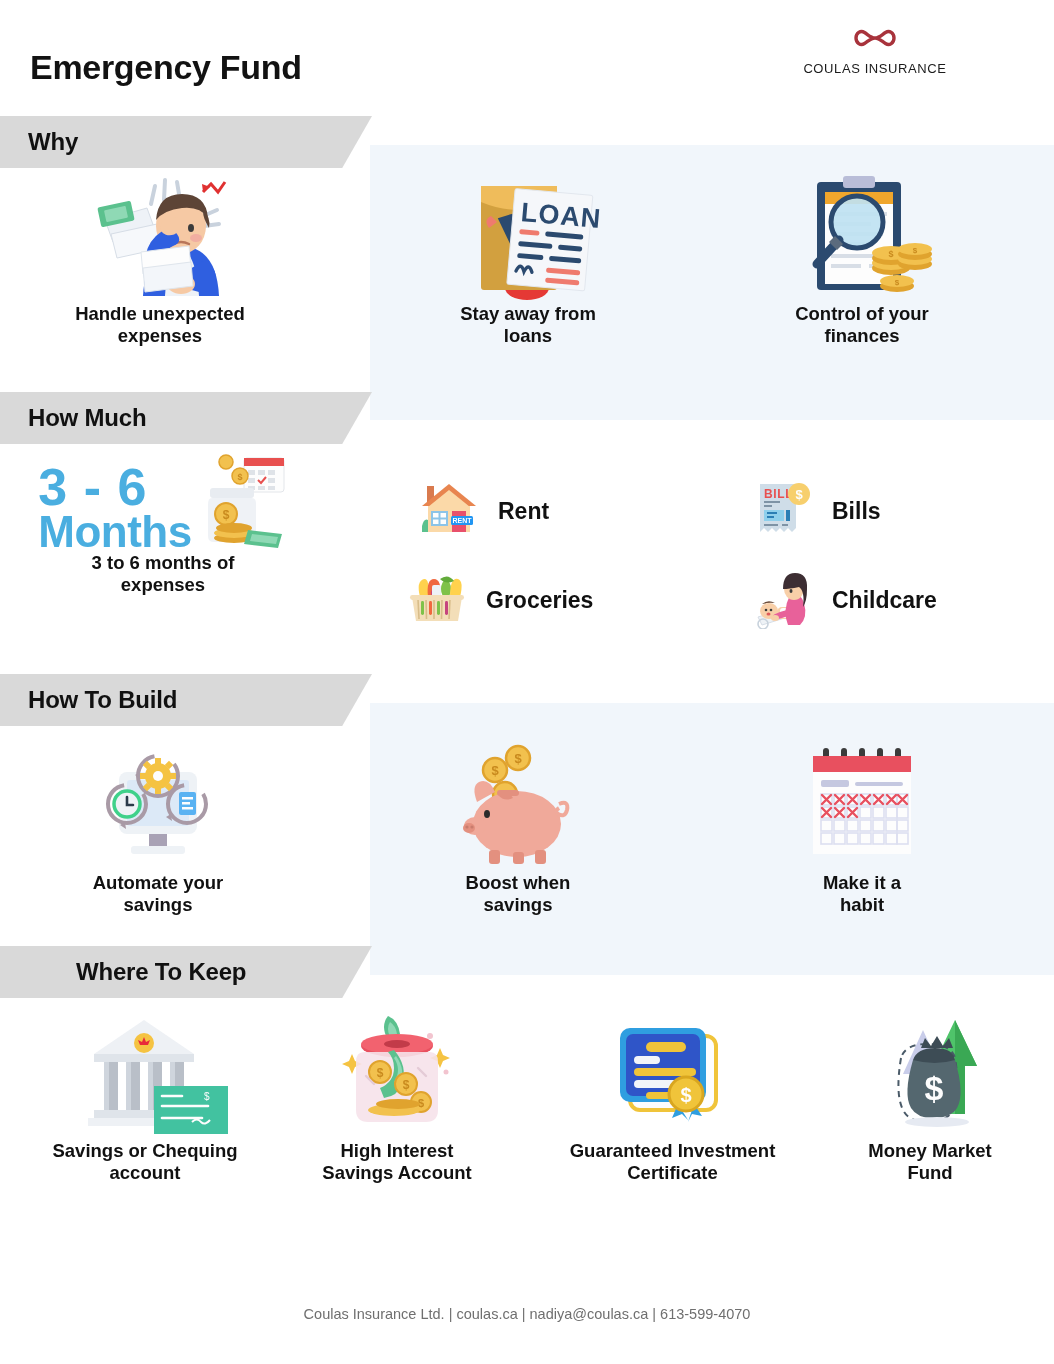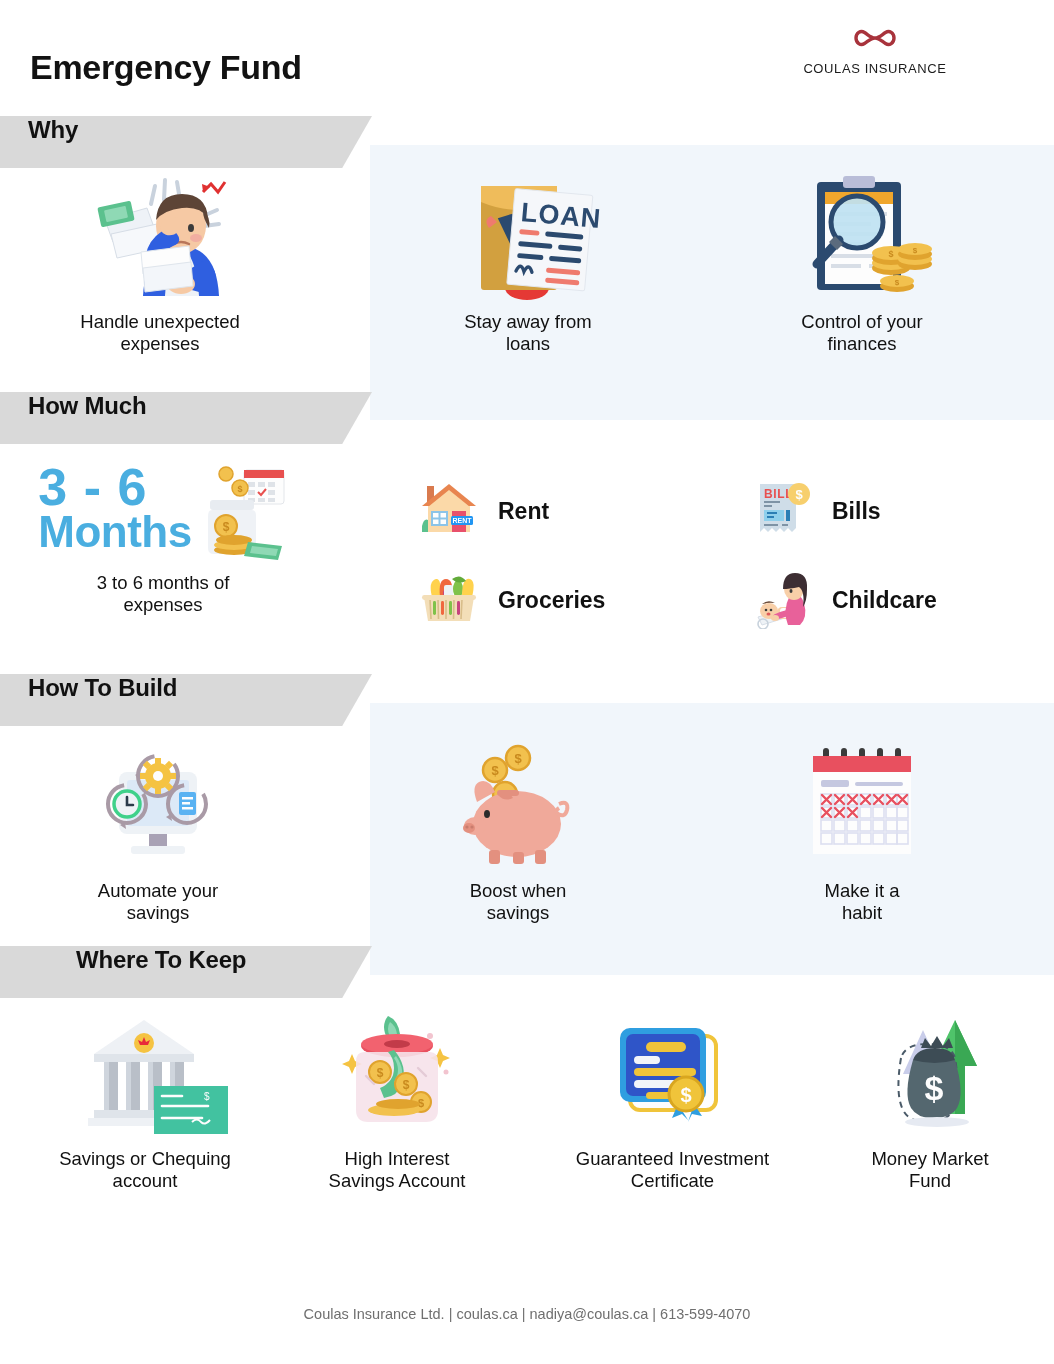--- a/index.html
+++ b/index.html
@@ -35,7 +35,7 @@
     background:#d9d9d9;
     -webkit-clip-path: polygon(0 0, 100% 0, 92% 100%, 0 100%);
     clip-path: polygon(0 0, 100% 0, 92% 100%, 0 100%);
-    display:flex; 
+    display:flex; align-items:center;
   }
   .band-label {
     padding-left:28px; font-size:24px; font-weight:bold; color:#111; letter-spacing:-0.2px;

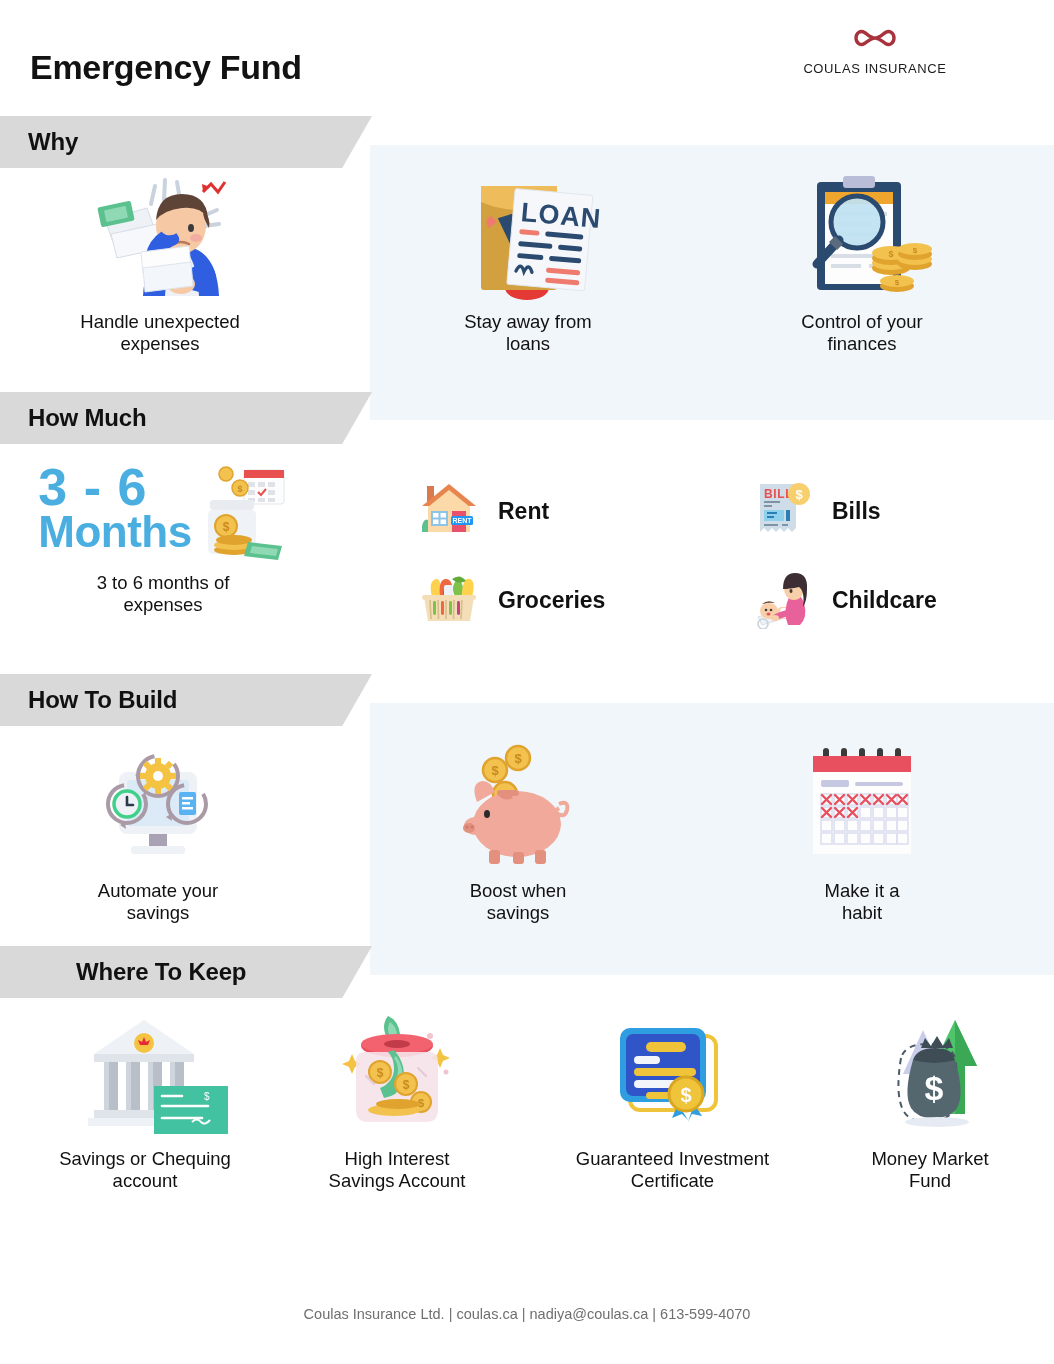--- a/index.html
+++ b/index.html
@@ -49,8 +49,8 @@
   .card { position:absolute; text-align:center; }
   .card .art { display:flex; align-items:flex-end; justify-content:center; }
   .card .caption {
-    font-size:18.5px; font-weight:normal; color:#111; line-height:1.18;
-    margin-top:8px; white-space:pre-line;
+    font-size:18.5px; font-weight:bold; color:#111; line-height:1.18;
+    white-space:pre-line;
   }
 
   

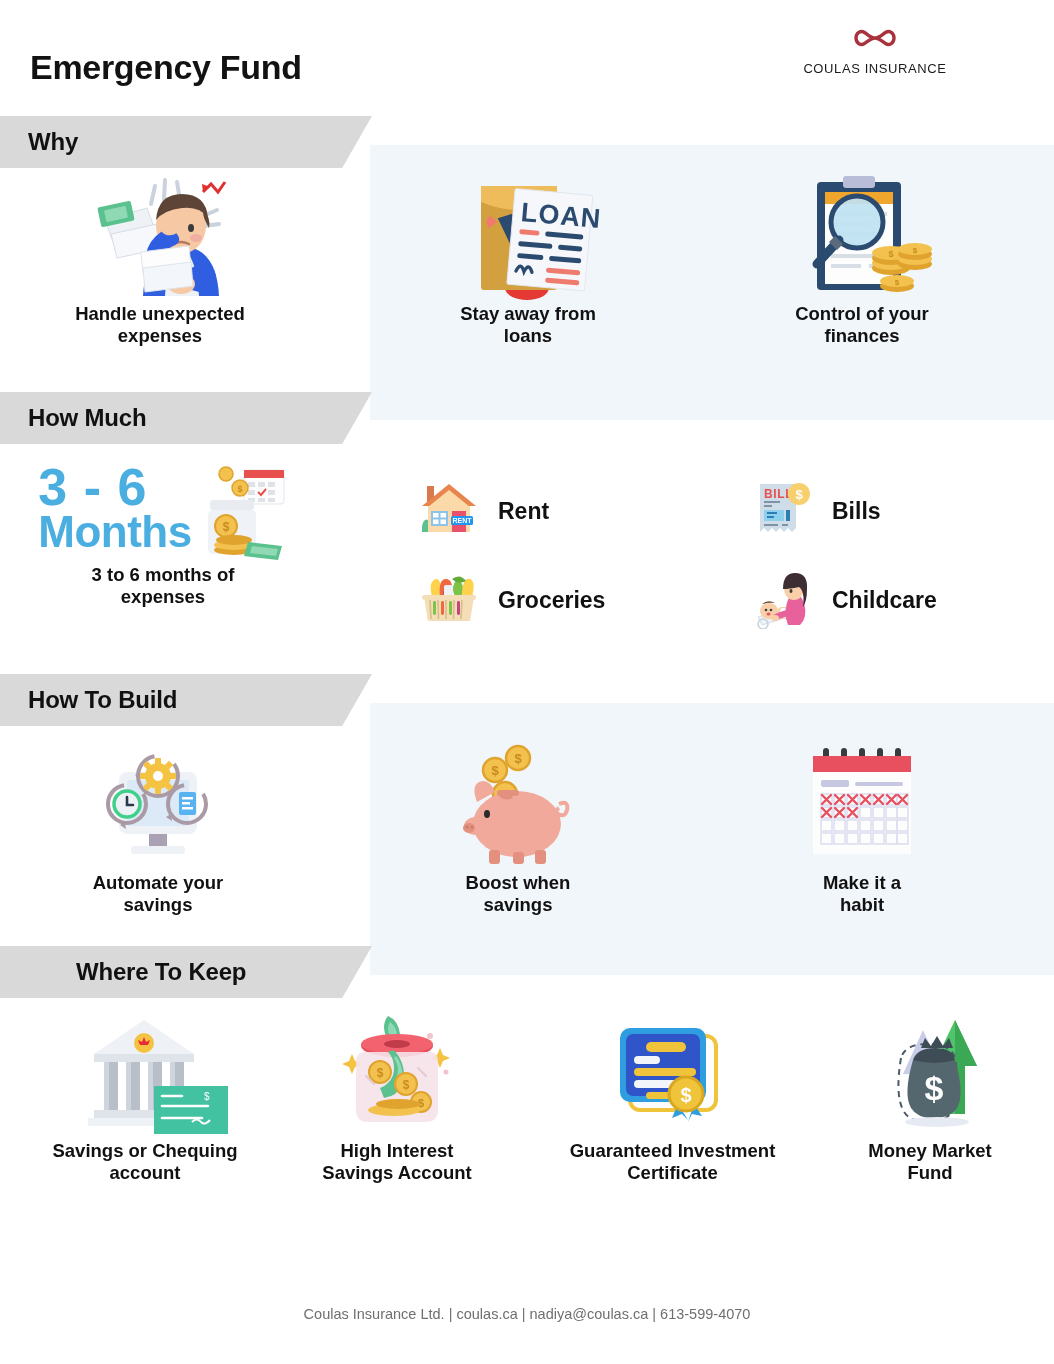--- a/index.html
+++ b/index.html
@@ -78,7 +78,7 @@
   #keep-4 { left:815px; top:1010px; width:230px; }
 
   
-  .months-wrap { display:flex; align-items:flex-start; justify-content:center;margin-top:12px; }
+  .months-wrap { display:flex; align-items:flex-end; justify-content:center; }
   .months-text { text-align:left; line-height:0.92; }
   .months-num  { font-size:52px; font-weight:bold; color:#4aaee0; letter-spacing:1px; }
   .months-word { font-size:44px; font-weight:bold; color:#4aaee0; letter-spacing:-0.5px; }

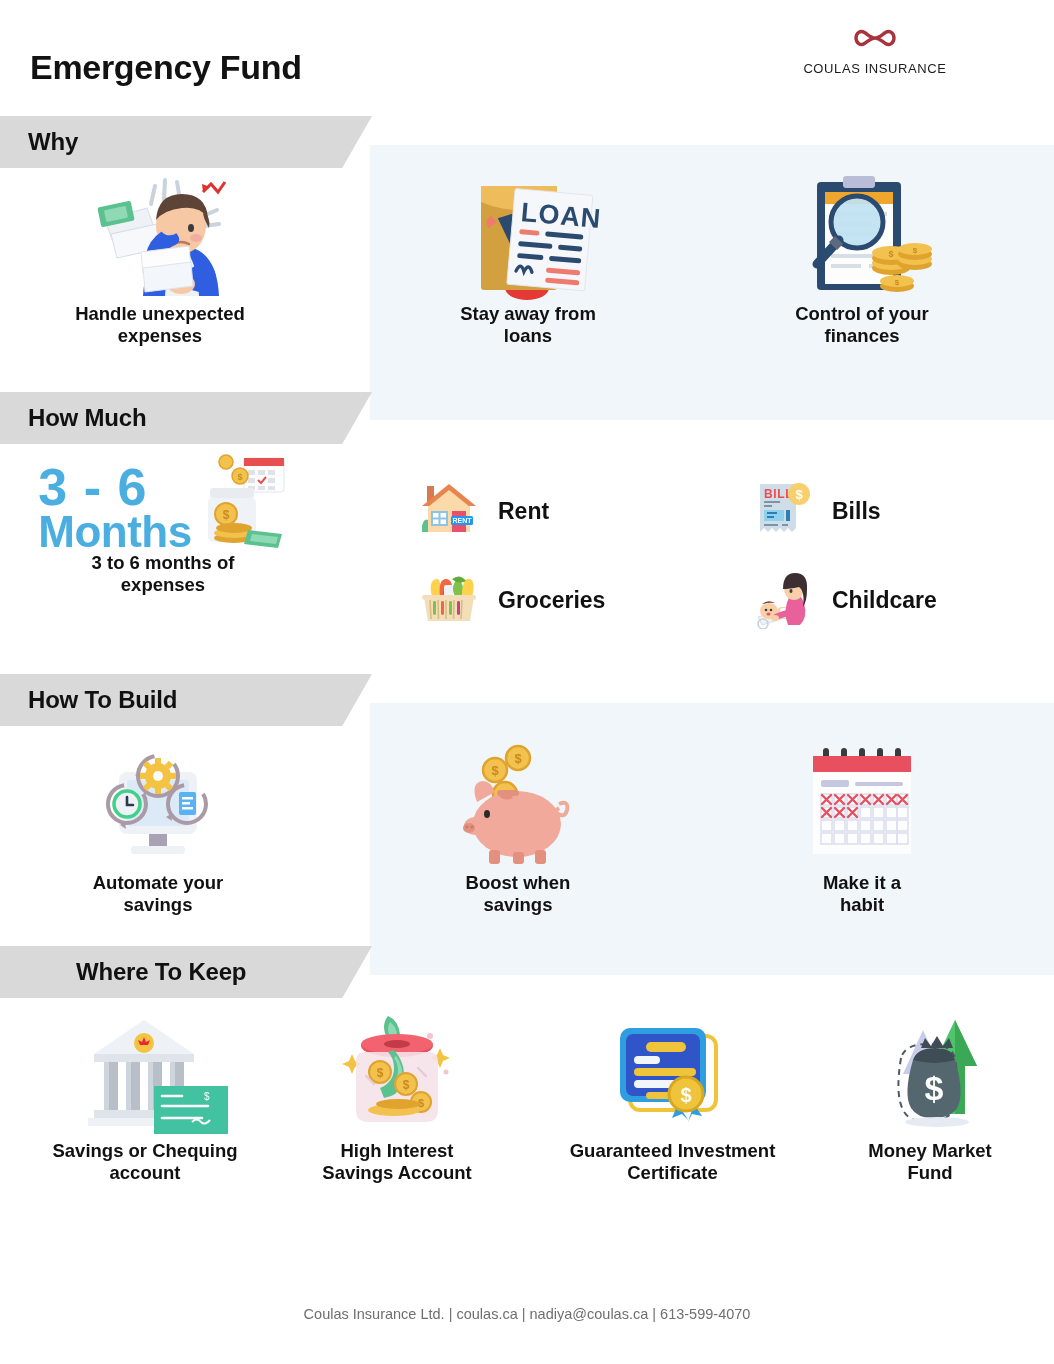--- a/index.html
+++ b/index.html
@@ -65,7 +65,7 @@
   .hmrow .hm-label { font-size:23px; font-weight:bold; color:#111; }
   #hm-rent      { left:418px; top:478px; }
   #hm-bills     { left:752px; top:478px; }
-  #hm-groceries { left:418px; top:567px; }
+  #hm-groceries { left:406px; top:567px; }
   #hm-childcare { left:752px; top:567px; }
 
   #build-1 { left:18px;  top:742px; width:280px;text-align:center; }

